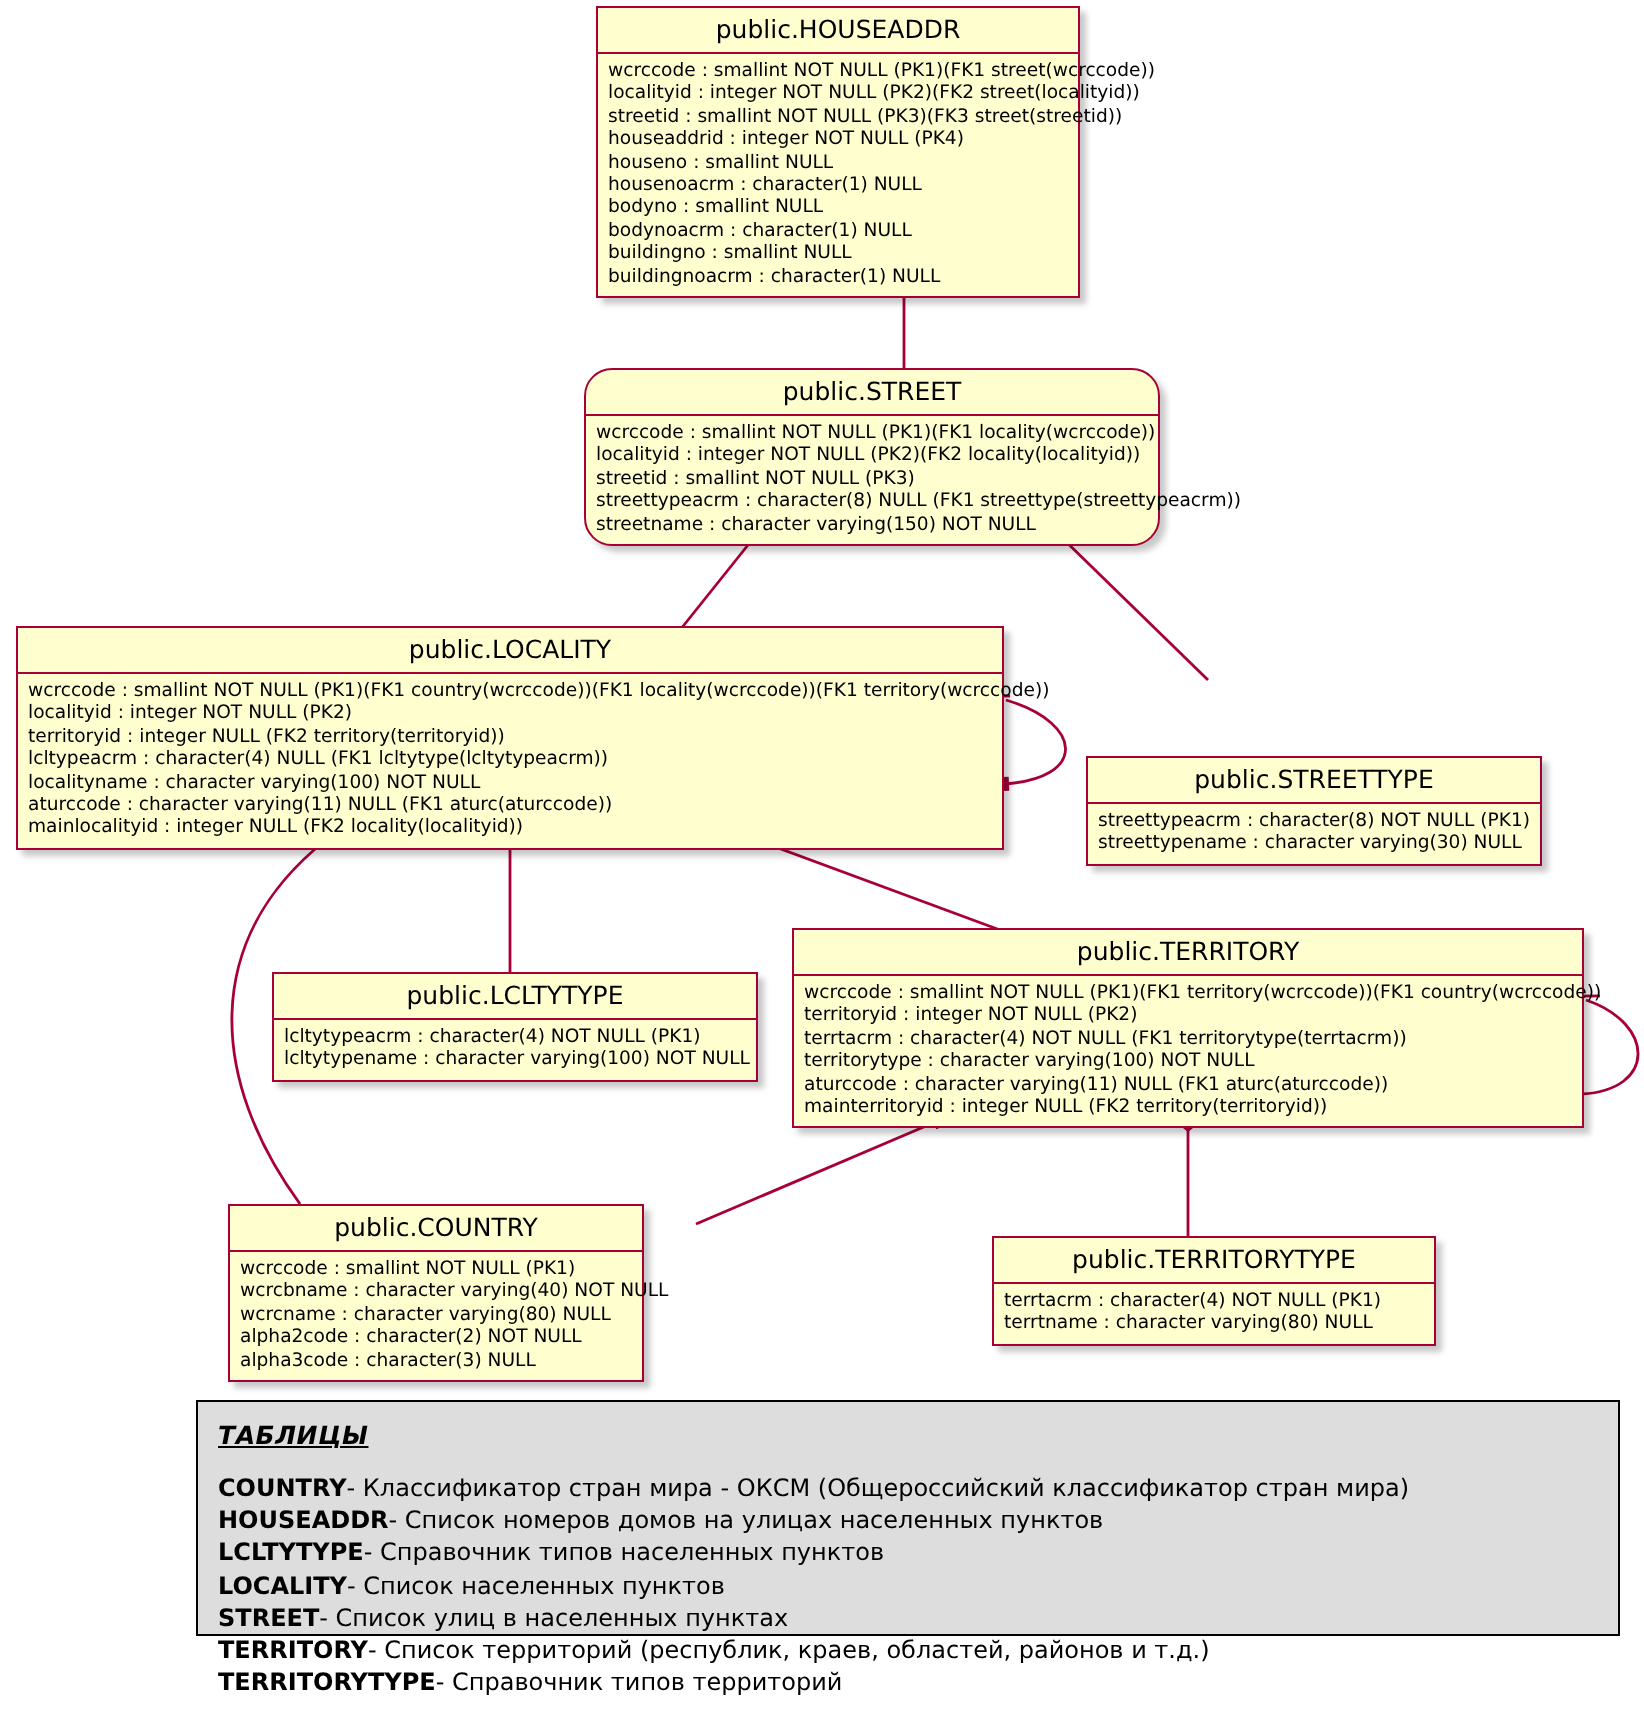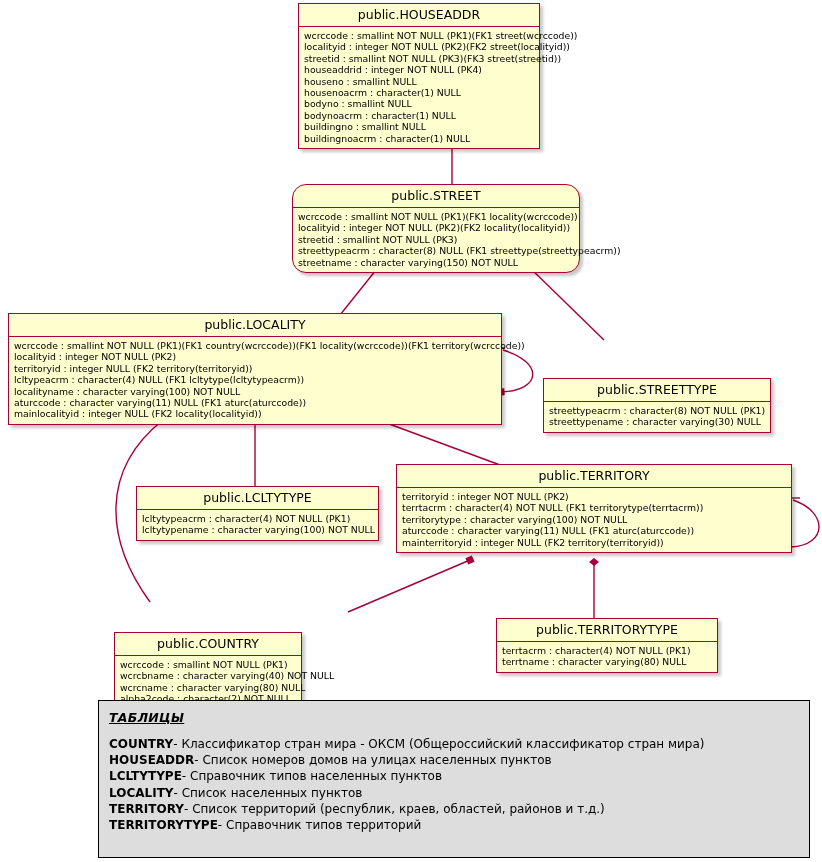--- a/index.html
+++ b/index.html
@@ -143,6 +143,7 @@
   <div class="entity" id="e-territory" style="left:396px;top:464px;width:396px;">
     <div class="hdr">public.TERRITORY</div>
     <div class="body">
+      <div class="attr">wcrccode : smallint NOT NULL (PK1)(FK1 territory(wcrccode))(FK1 country(wcrccode))</div>
       <div class="attr">territoryid : integer NOT NULL (PK2)</div>
       <div class="attr">terrtacrm : character(4) NOT NULL (FK1 territorytype(terrtacrm))</div>
       <div class="attr">territorytype : character varying(100) NOT NULL</div>

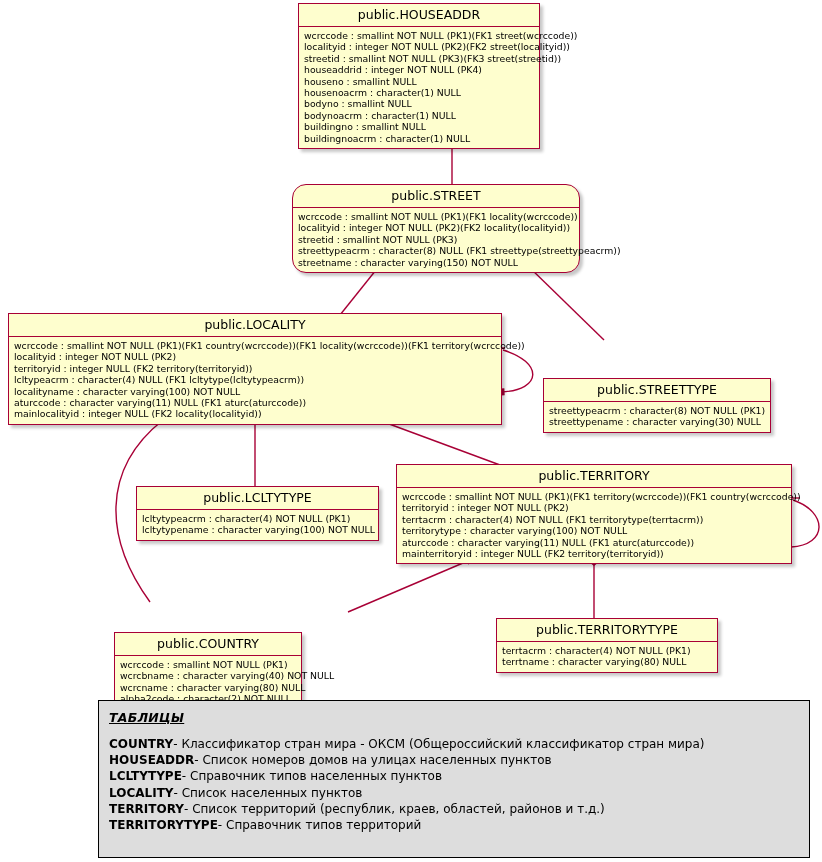--- a/index.html
+++ b/index.html
@@ -152,7 +152,7 @@
     </div>
   </div>
 
-  <div class="entity" id="e-country" style="left:114px;top:632px;width:188px;">
+  <div class="entity" id="e-country" style="left:114px;top:602px;width:208px;">
     <div class="hdr">public.COUNTRY</div>
     <div class="body">
       <div class="attr">wcrccode : smallint NOT NULL (PK1)</div>

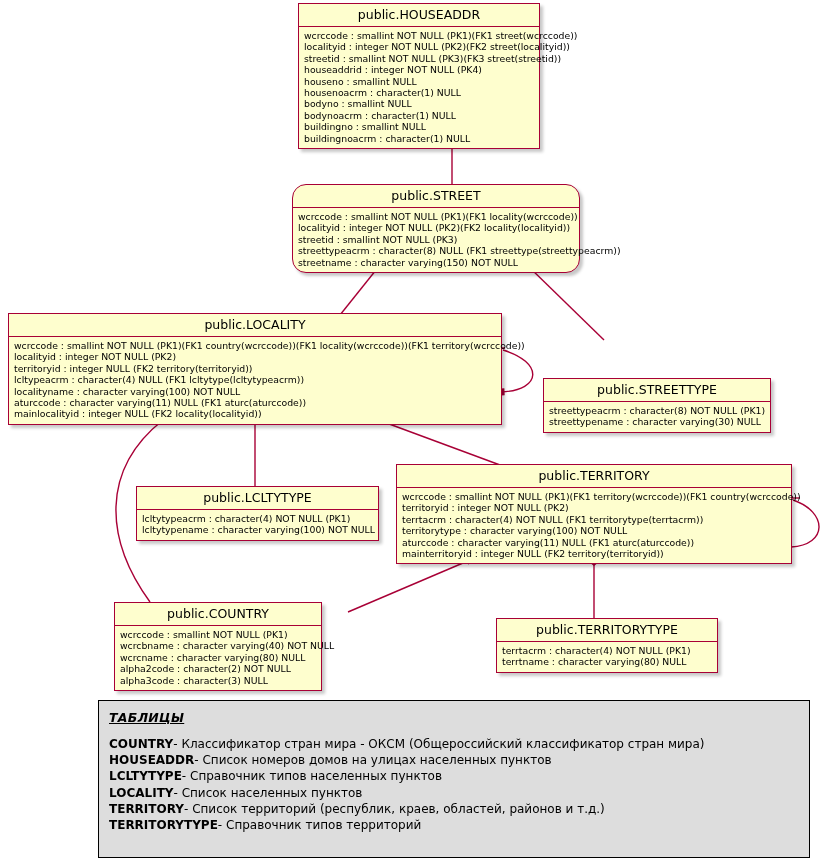--- a/index.html
+++ b/index.html
@@ -171,7 +171,7 @@
     </div>
   </div>
 
-  <div id="legend" style="left:98px;top:700px;width:712px;height:158px;">
+  <div id="legend" style="left:98px;top:700px;width:712px;height:118px;">
     <div class="legend-title">ТАБЛИЦЫ</div>
     <div class="legend-row">
       <b>COUNTRY</b><span>- Классификатор стран мира - ОКСМ (Общероссийский классификатор стран мира)</span>

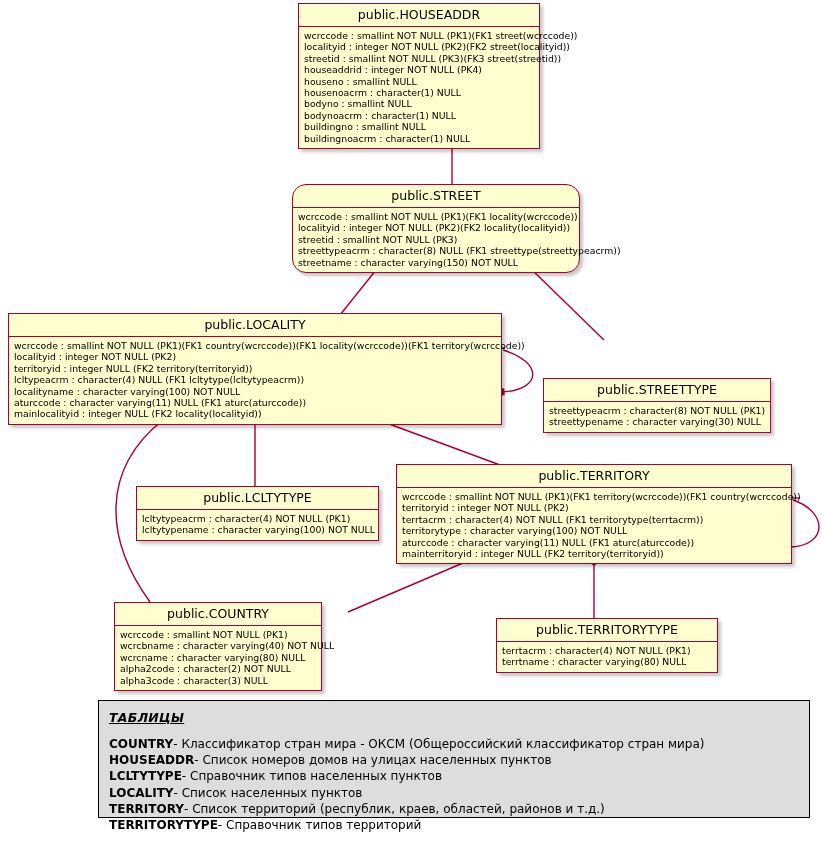--- a/index.html
+++ b/index.html
@@ -186,6 +186,9 @@
       <b>LOCALITY</b><span>- Список населенных пунктов</span>
     </div>
     <div class="legend-row">
+      <b>STREET</b><span>- Список улиц в населенных пунктах</span>
+    </div>
+    <div class="legend-row">
       <b>TERRITORY</b><span>- Список территорий (республик, краев, областей, районов и т.д.)</span>
     </div>
     <div class="legend-row">

